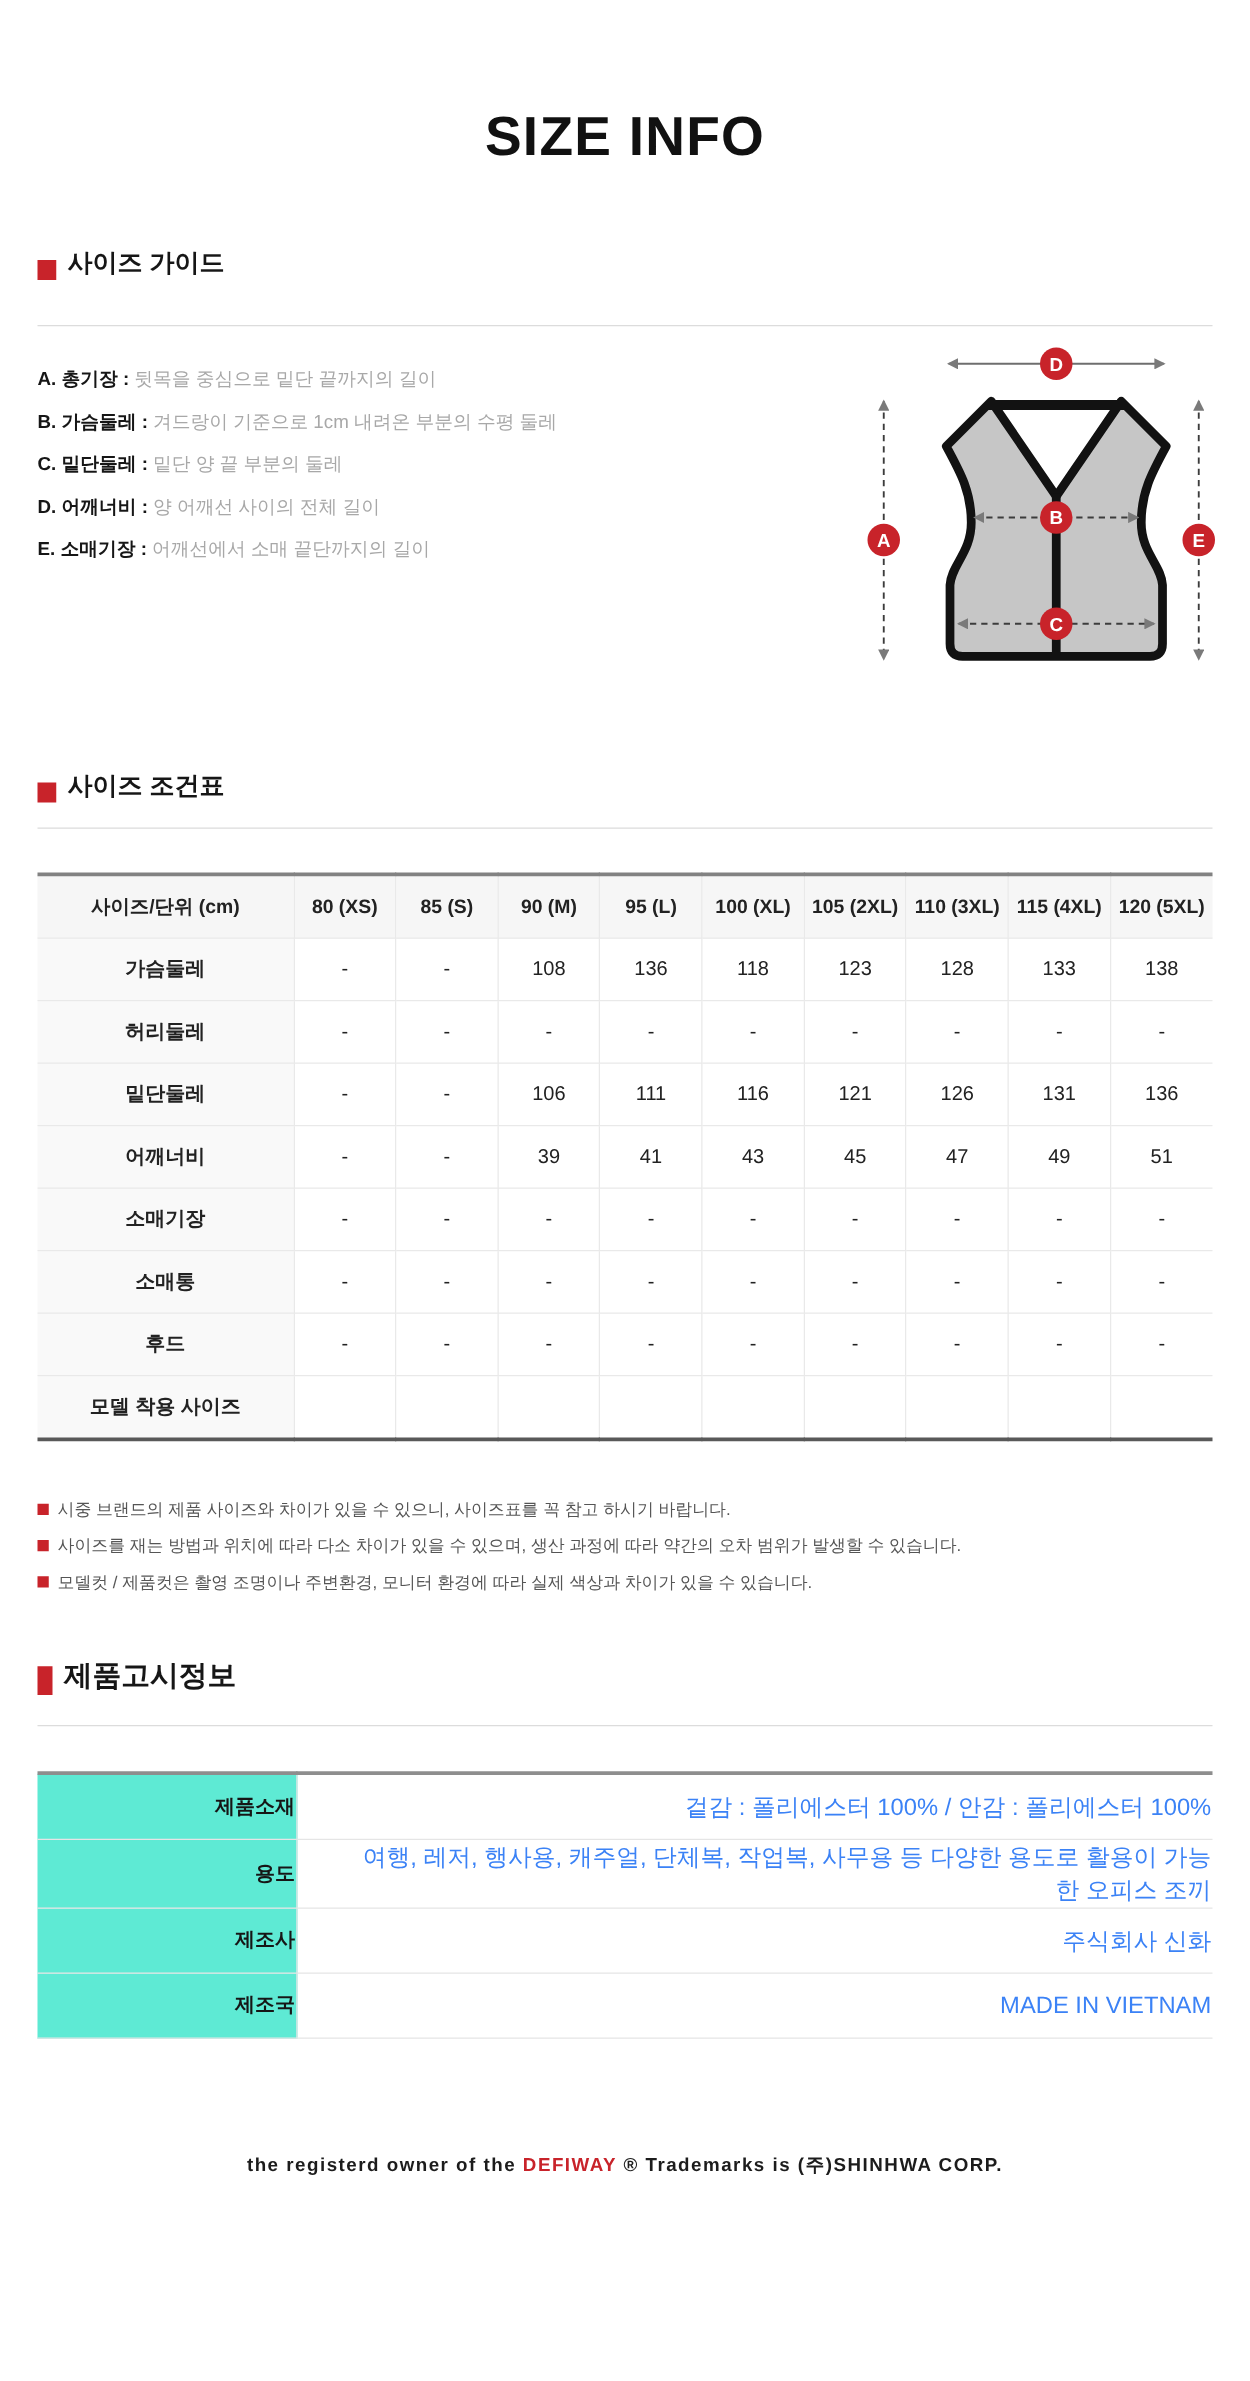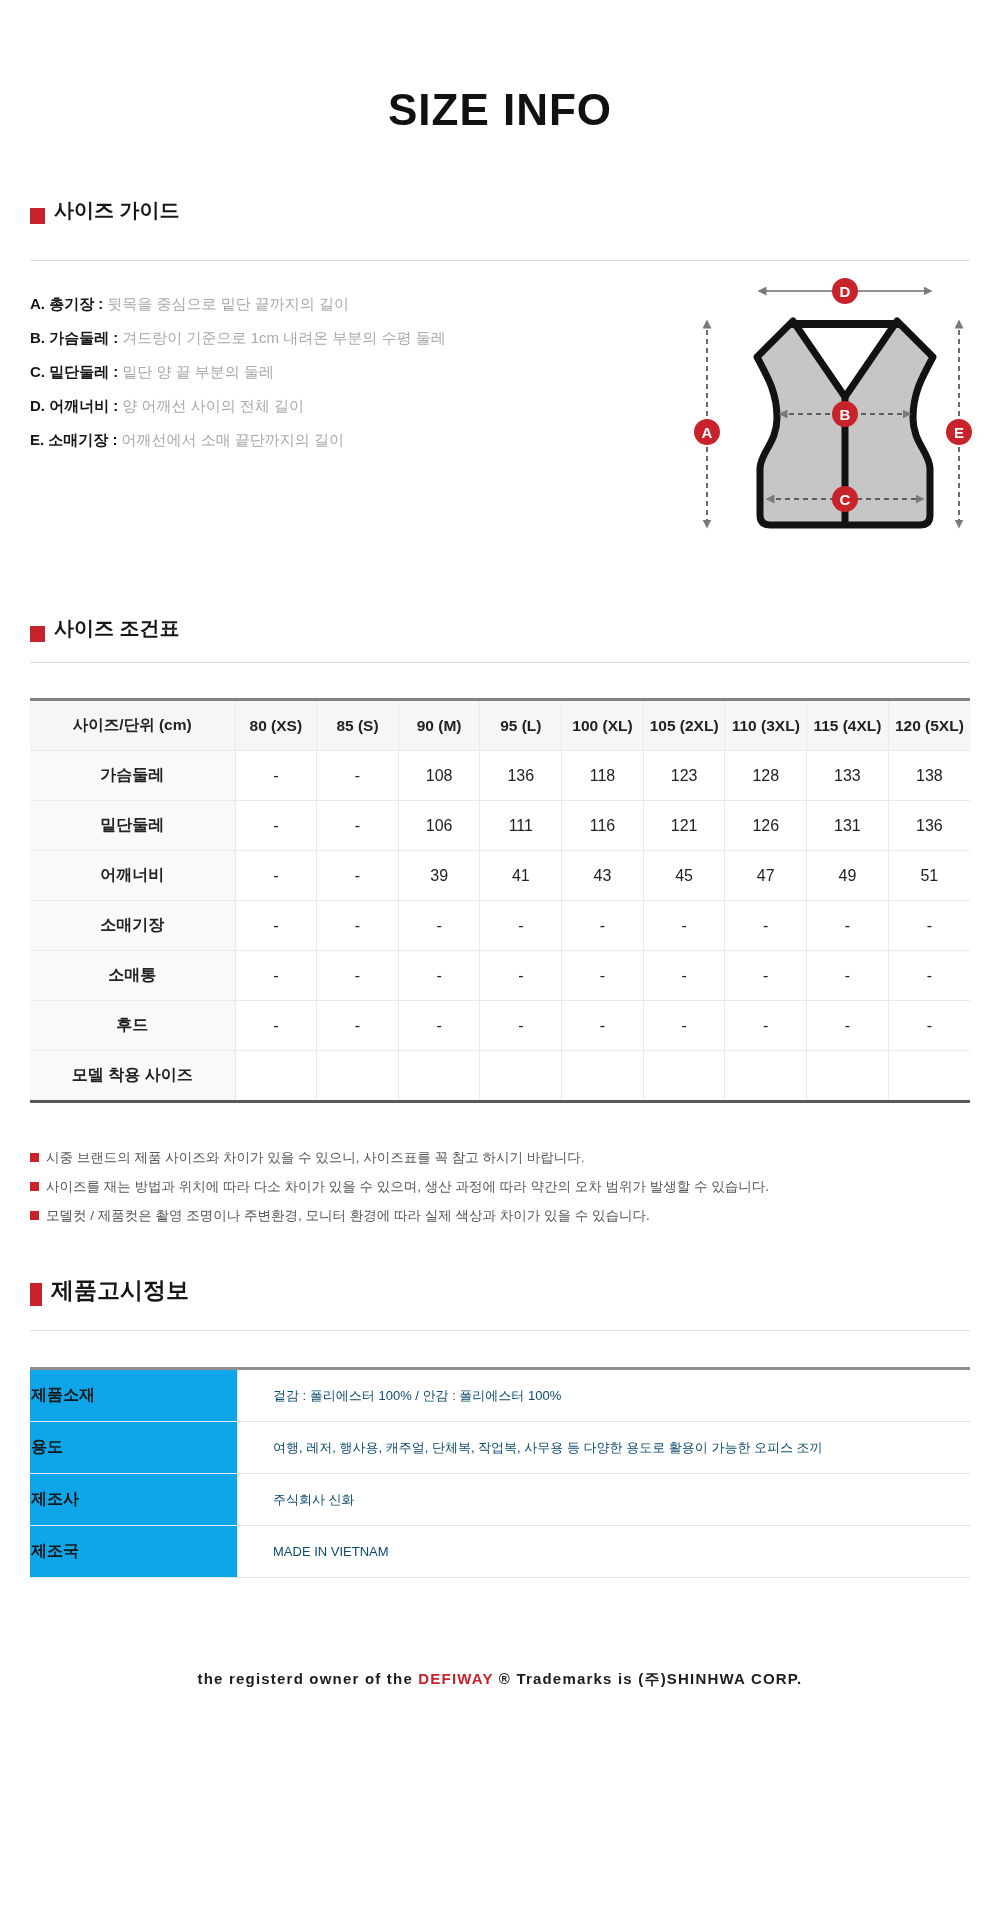--- a/index.html
+++ b/index.html
@@ -162,6 +162,18 @@
         <td>138</td>
       </tr>
       <tr>
+        <td class="rl">허리둘레</td>
+        <td>-</td>
+        <td>-</td>
+        <td>-</td>
+        <td>-</td>
+        <td>-</td>
+        <td>-</td>
+        <td>-</td>
+        <td>-</td>
+        <td>-</td>
+      </tr>
+      <tr>
         <td class="rl">밑단둘레</td>
         <td>-</td>
         <td>-</td>

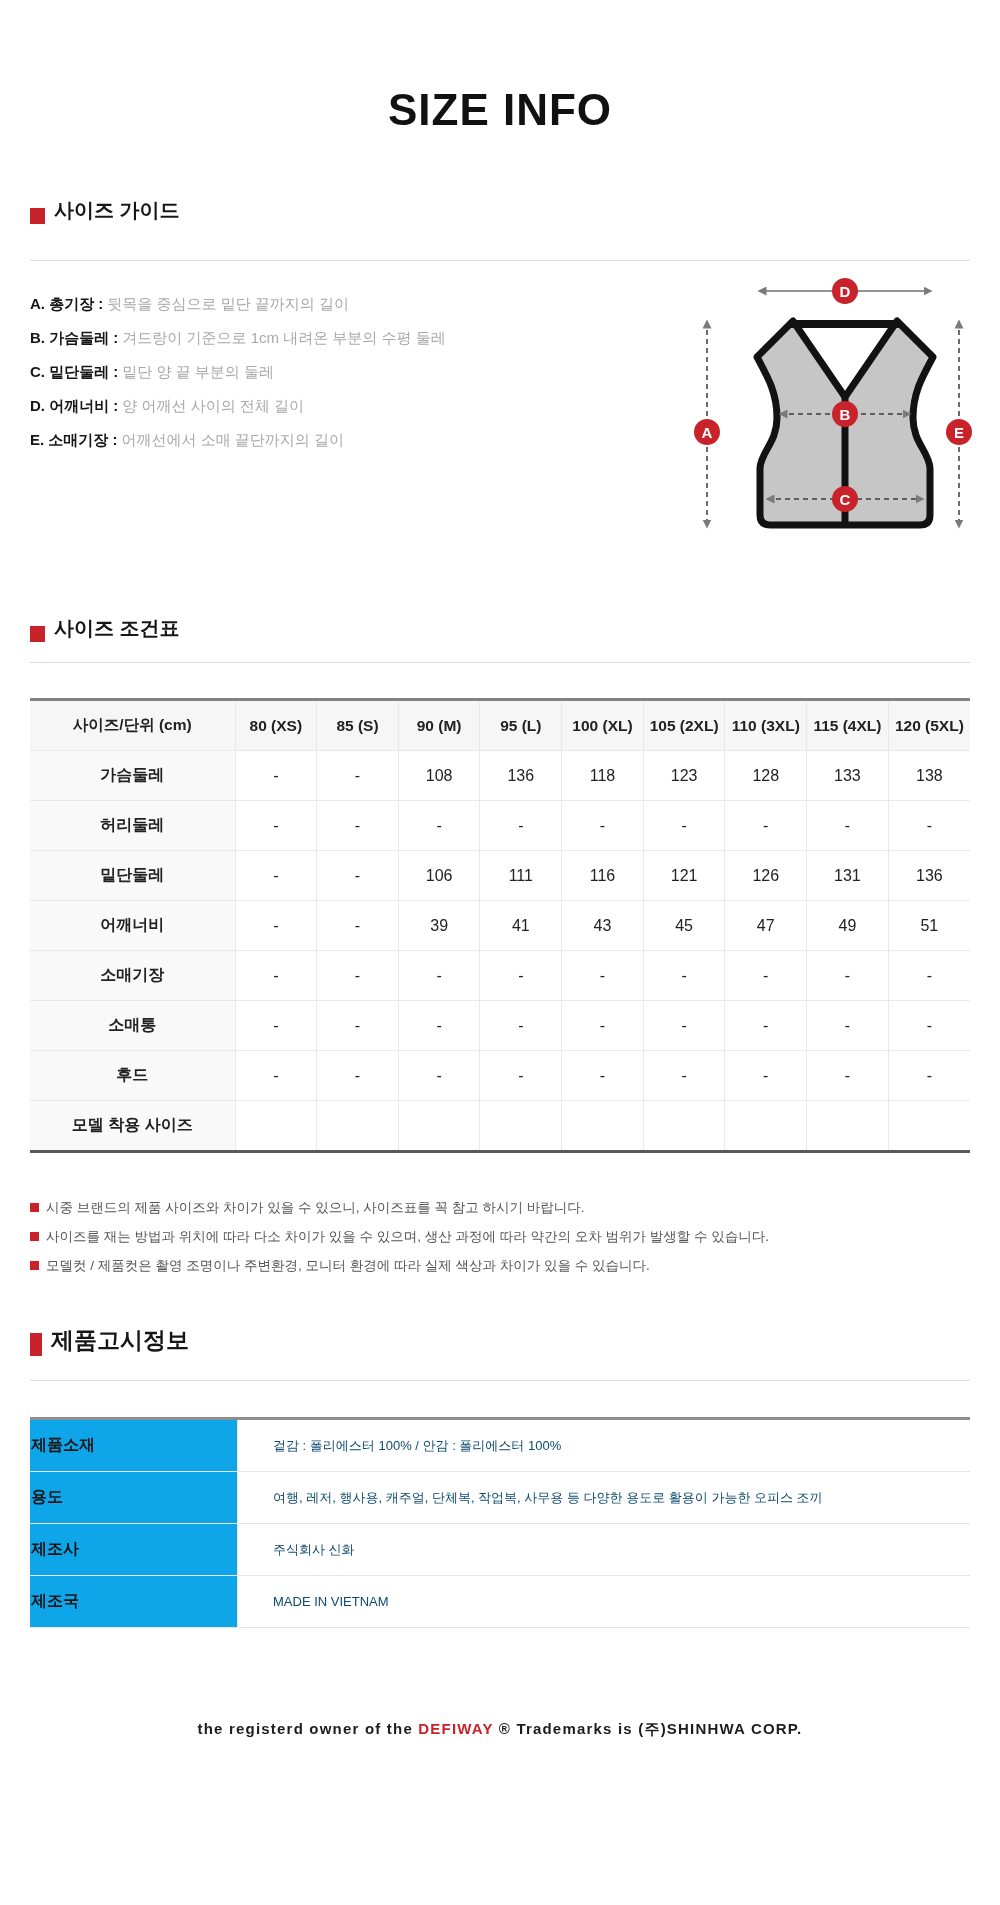--- a/index.html
+++ b/index.html
@@ -45,7 +45,7 @@
 
   .product-table { width:940px; border-collapse:collapse; margin-top:36px; border-top:3px solid #8e8e8e; }
   .product-table td { border-bottom:1px solid #e5e5e5; height:49px; vertical-align:middle; }
-  .product-table td.pl { width:205px; background:#0ea5e9; font-weight:700; text-align:left; font-size:16px;
+  .product-table td.pl { width:205px; background:#5eead4; font-weight:700; text-align:right; font-size:16px;
                 border-right:1px solid #e5e5e5; color:#161616; }
   .product-table td.pv { padding-left:35px; text-align:left; font-size:13px; color:#0c4a6e; }
 

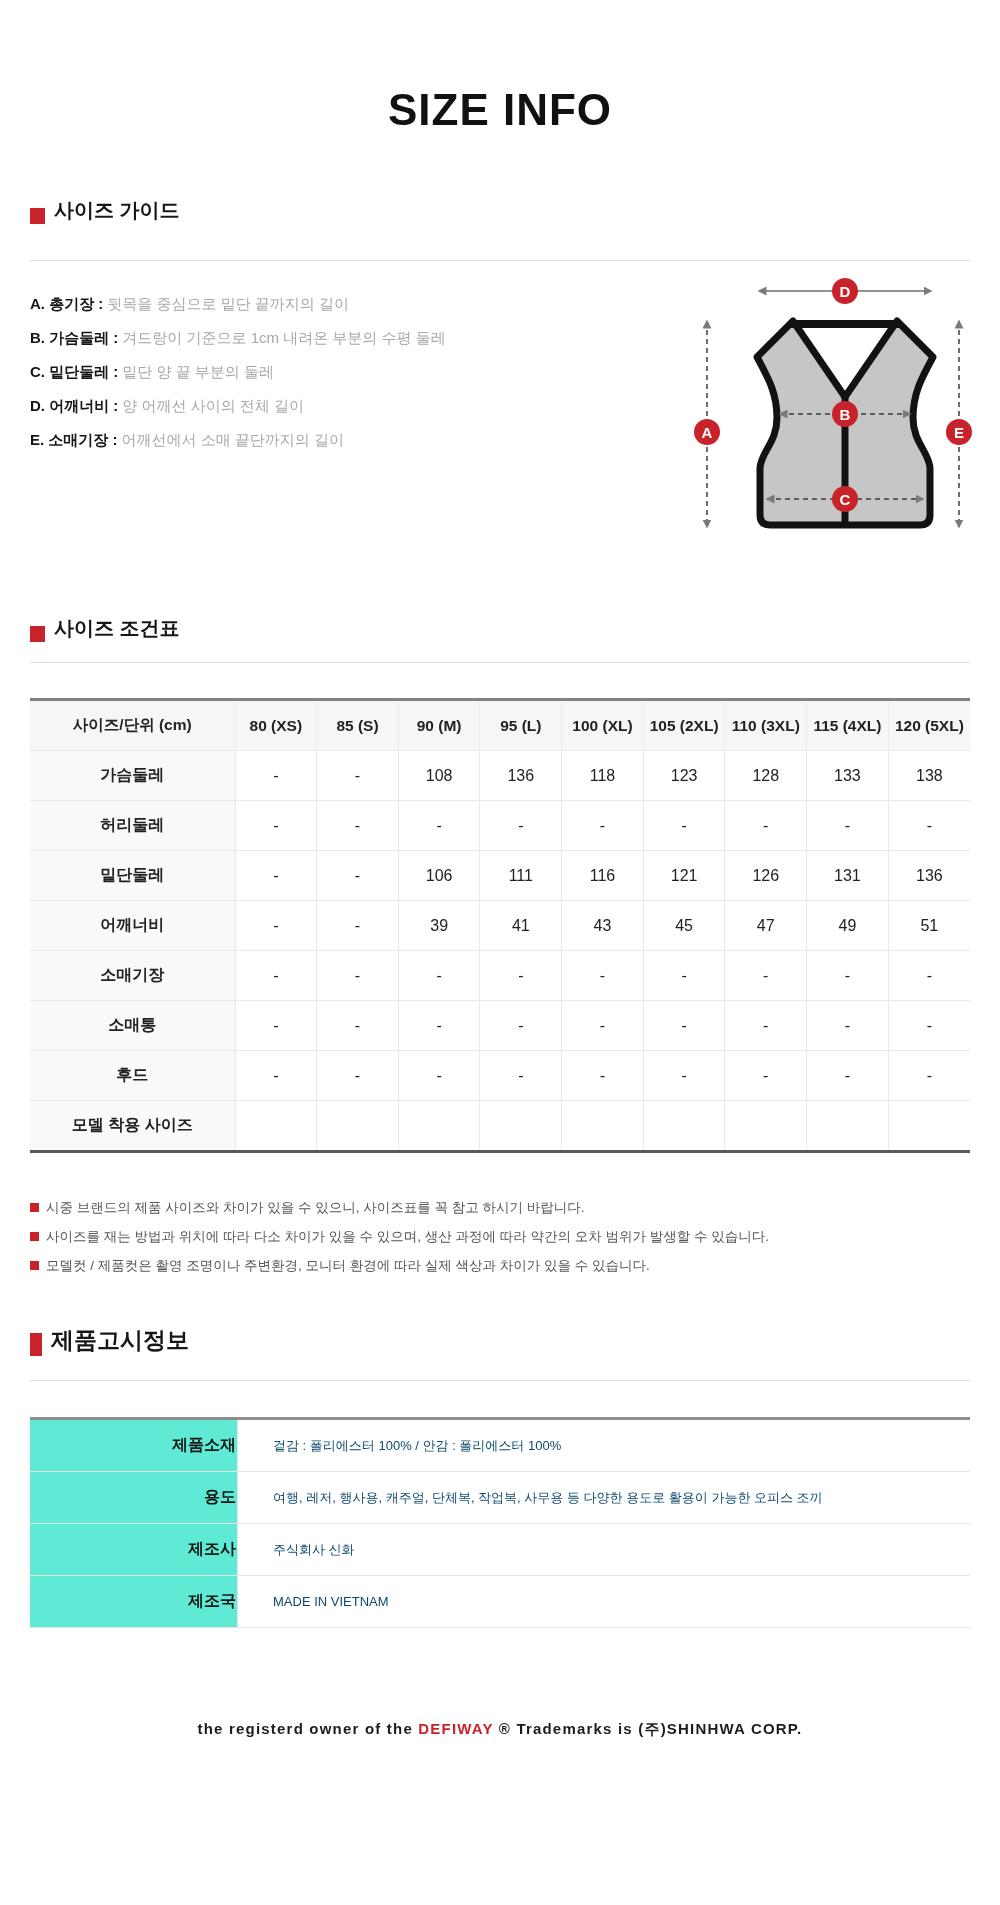--- a/index.html
+++ b/index.html
@@ -47,7 +47,7 @@
   .product-table td { border-bottom:1px solid #e5e5e5; height:49px; vertical-align:middle; }
   .product-table td.pl { width:205px; background:#5eead4; font-weight:700; text-align:right; font-size:16px;
                 border-right:1px solid #e5e5e5; color:#161616; }
-  .product-table td.pv { padding-left:35px; text-align:left; font-size:13px; color:#0c4a6e; }
+  .product-table td.pv { padding-left:35px; text-align:right; font-size:19px; color:#3b82f6; }
 
   .footer { margin-top:92px; text-align:center; font-size:15px; letter-spacing:1.2px; color:#1c1c1c; font-weight:600; }
   .footer .brand { color:#c8232a; }

